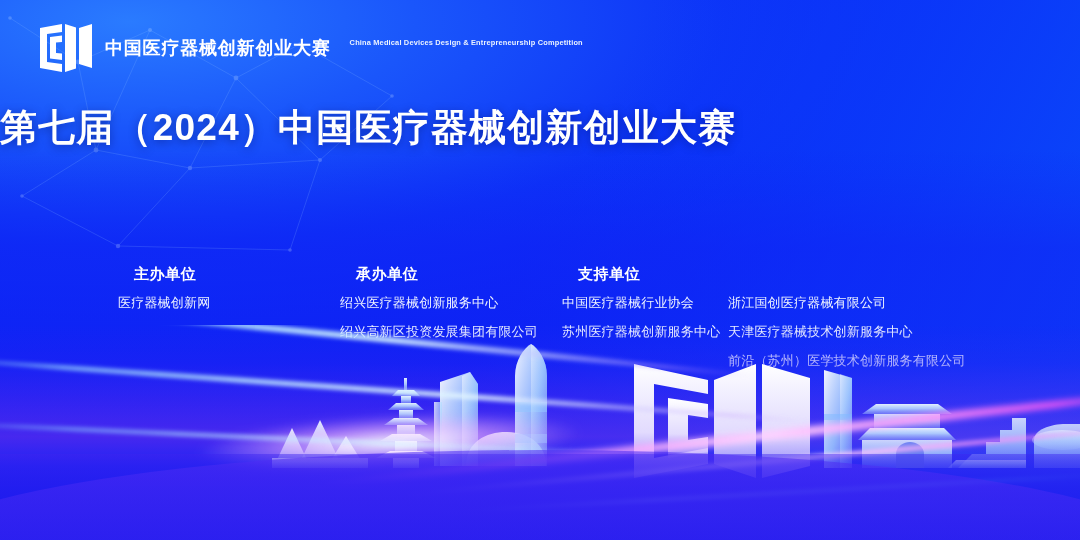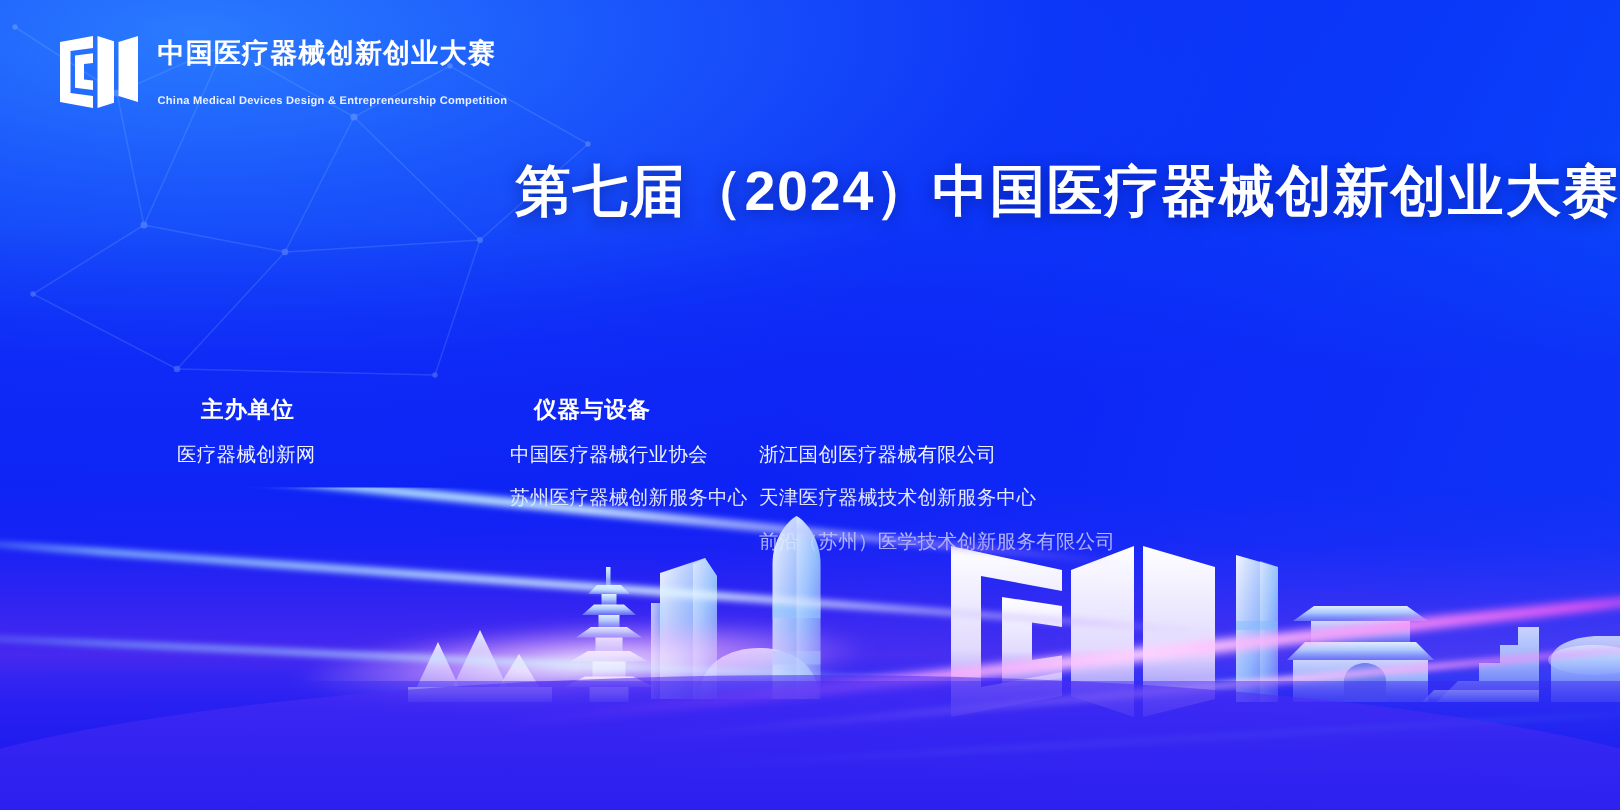--- a/index.html
+++ b/index.html
@@ -85,7 +85,7 @@
     display:flex;align-items:center;gap:11px;
   }
   .logo-mark{width:56px;height:52px;flex:none;}
-  .logo-text{display:flex;flex-direction:column;gap:19px;}
+  .logo-text{display:flex;flex-direction:row;gap:19px;}
   .logo-cn{
     color:#fff;font-size:18px;font-weight:bold;letter-spacing:.8px;line-height:1;
     white-space:nowrap;

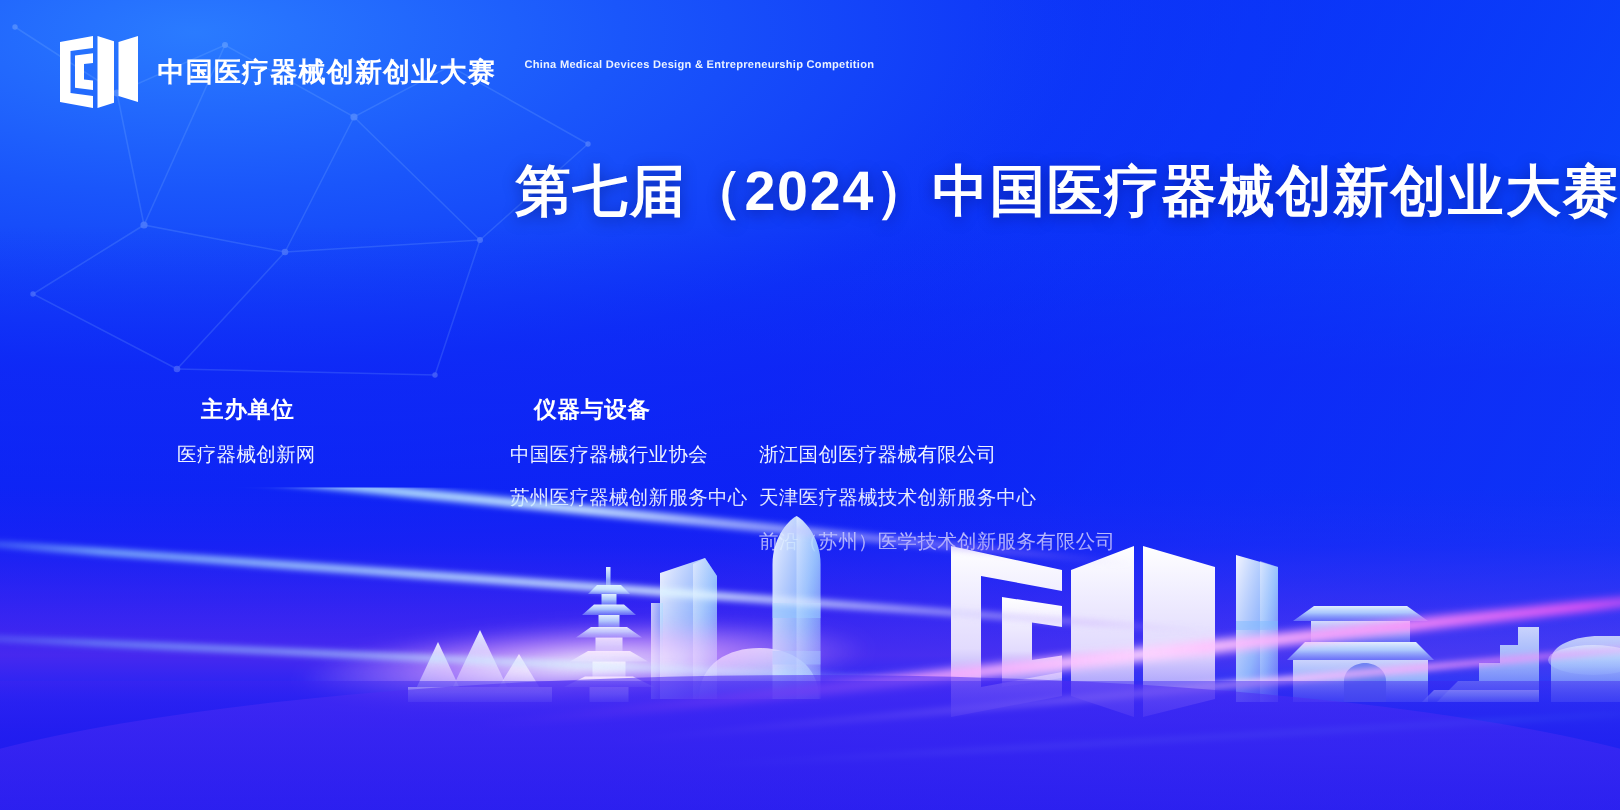--- a/index.html
+++ b/index.html
@@ -97,7 +97,7 @@
 
   
   .title-block{
-    position:absolute;left:0;right:0;top:104px;text-align:right;
+    position:absolute;left:0;right:0;top:104px;text-align:left;
   }
   .title-l1,.title-l2{
     color:#ffffff;font-weight:bold;font-size:37px;line-height:48px;

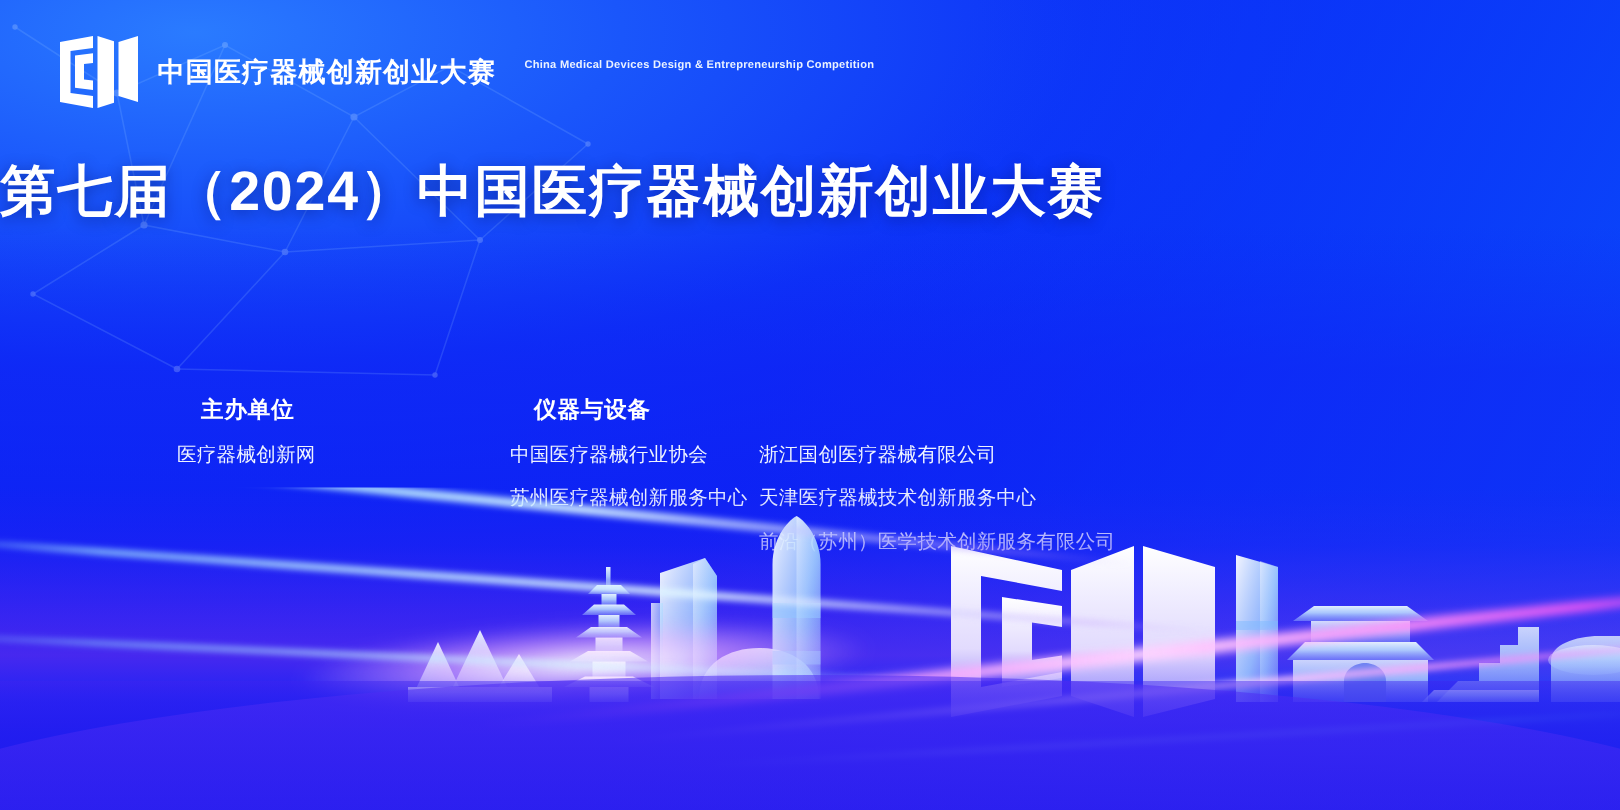--- a/index.html
+++ b/index.html
@@ -190,6 +190,11 @@
       <div class="org-item">医疗器械创新网</div>
     </div>
 
+    <div class="org-col col-w2">
+      <div class="org-head">承办单位</div>
+      <div class="org-item">绍兴医疗器械创新服务中心</div>
+      <div class="org-item">绍兴高新区投资发展集团有限公司</div>
+    </div>
 
     <div class="org-col col-w3">
       <div class="org-head">仪器与设备</div>

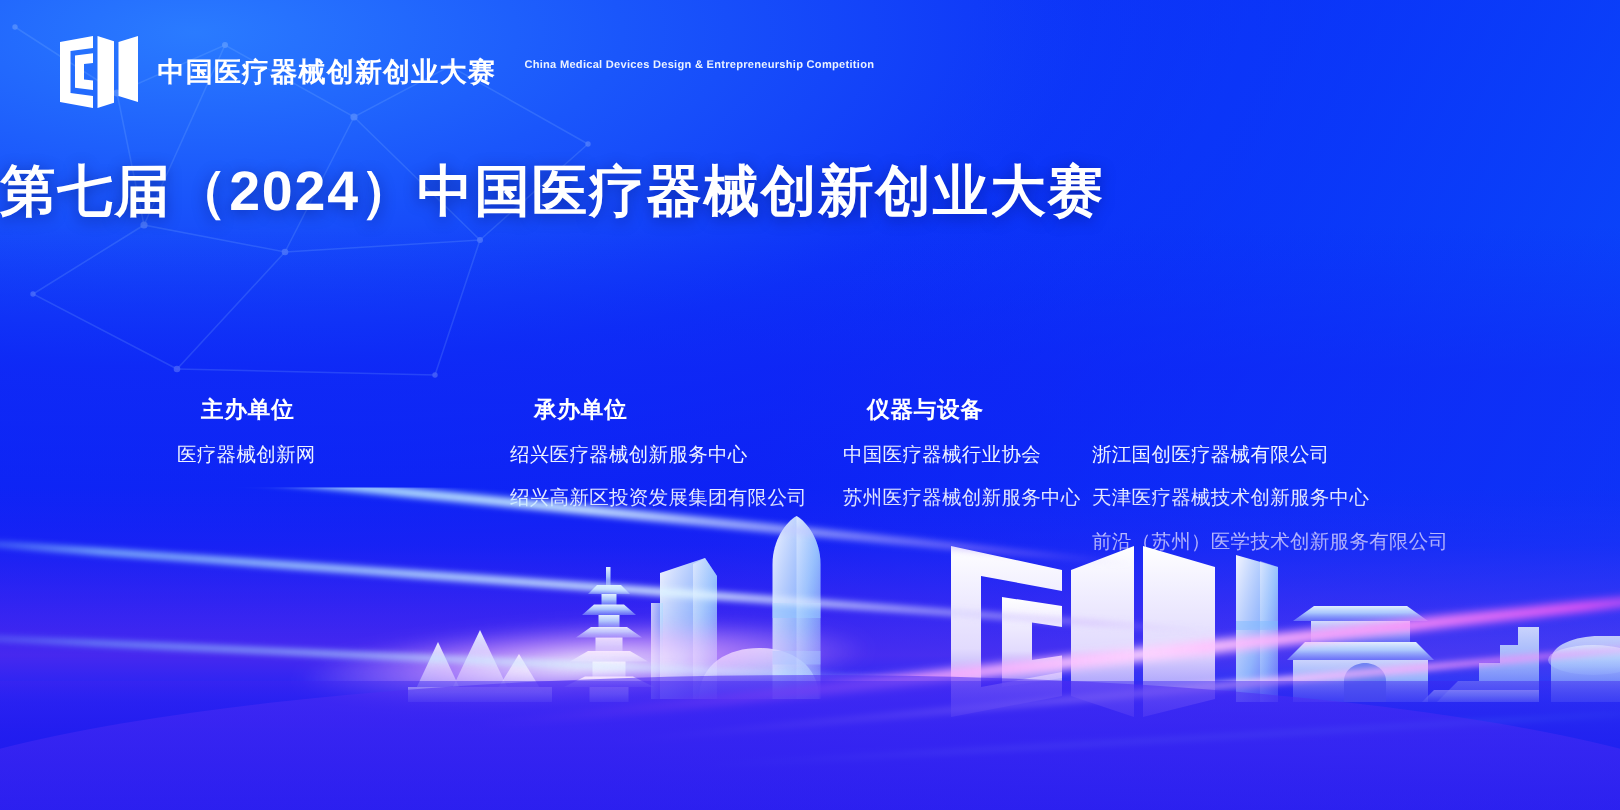--- a/index.html
+++ b/index.html
@@ -197,7 +197,7 @@
     </div>
 
     <div class="org-col col-w3">
-      <div class="org-head">仪器与设备</div>
+      <div class="org-head">支持单位</div>
       <div class="org-item">中国医疗器械行业协会</div>
       <div class="org-item">苏州医疗器械创新服务中心</div>
     </div>

